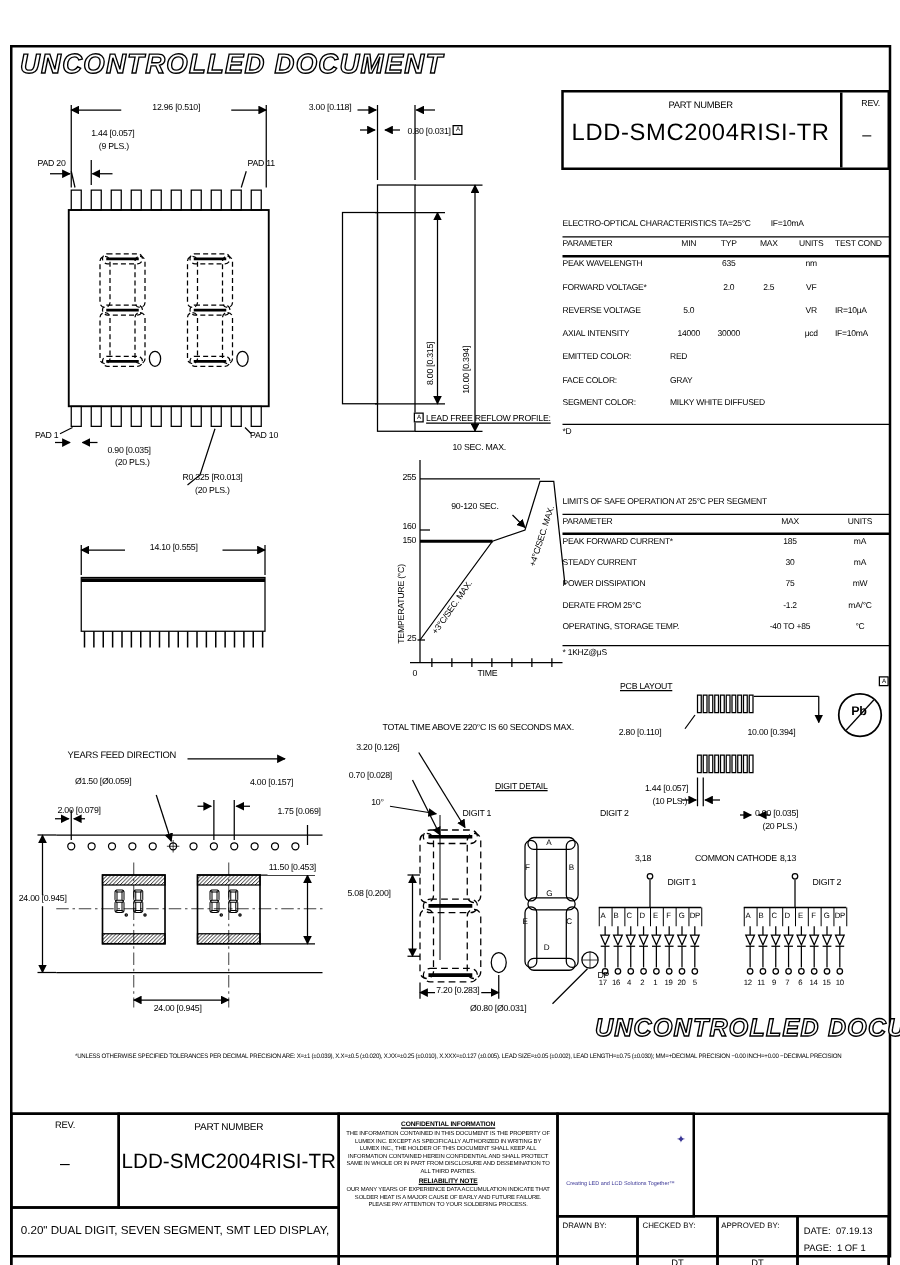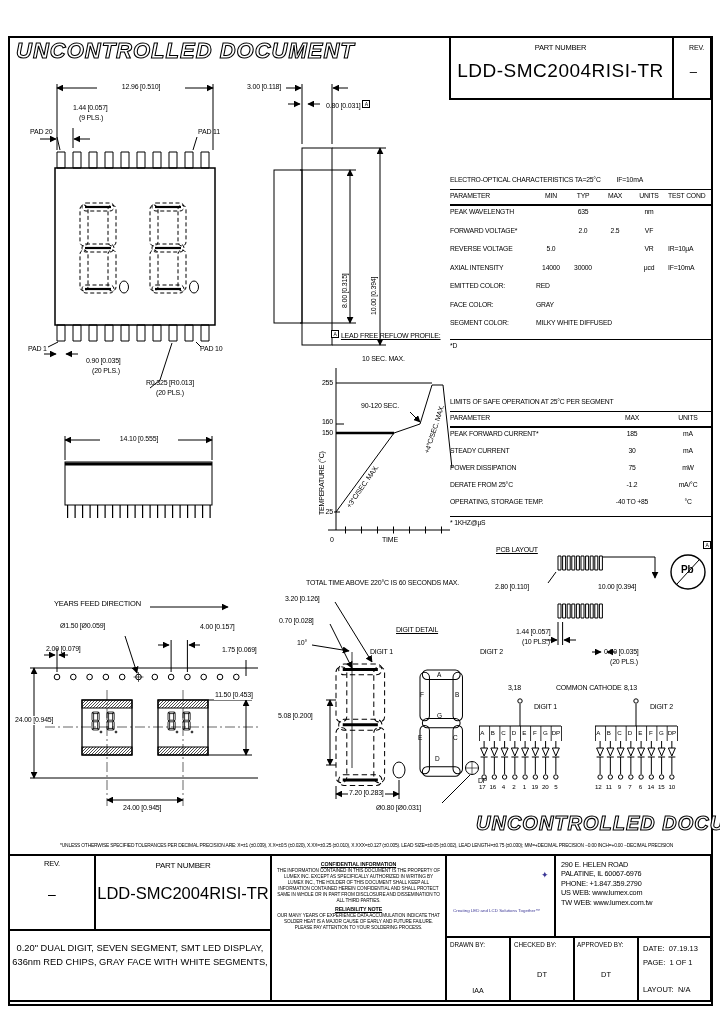--- a/index.html
+++ b/index.html
@@ -27,7 +27,7 @@
   .prow span{flex:1;text-align:center;}
   .seg{position:absolute;font-size:6.5px;}
   
-  .cell{position:absolute;border:2px solid #000;box-sizing:border-box;}
+  .cell{position:absolute;border:2px solid #000;box-sizing:border-box;margin-top:36px;}
   .conf{font-size:4.7px;line-height:6px;text-align:center;padding:3px 4px;letter-spacing:-0.1px;}
   .conf .h{font-size:5.3px;font-weight:700;text-decoration:underline;display:block;margin:2px 0 1px 0;}
   .logo{font-style:italic;font-weight:700;font-size:31px;letter-spacing:-1px;line-height:30px;}

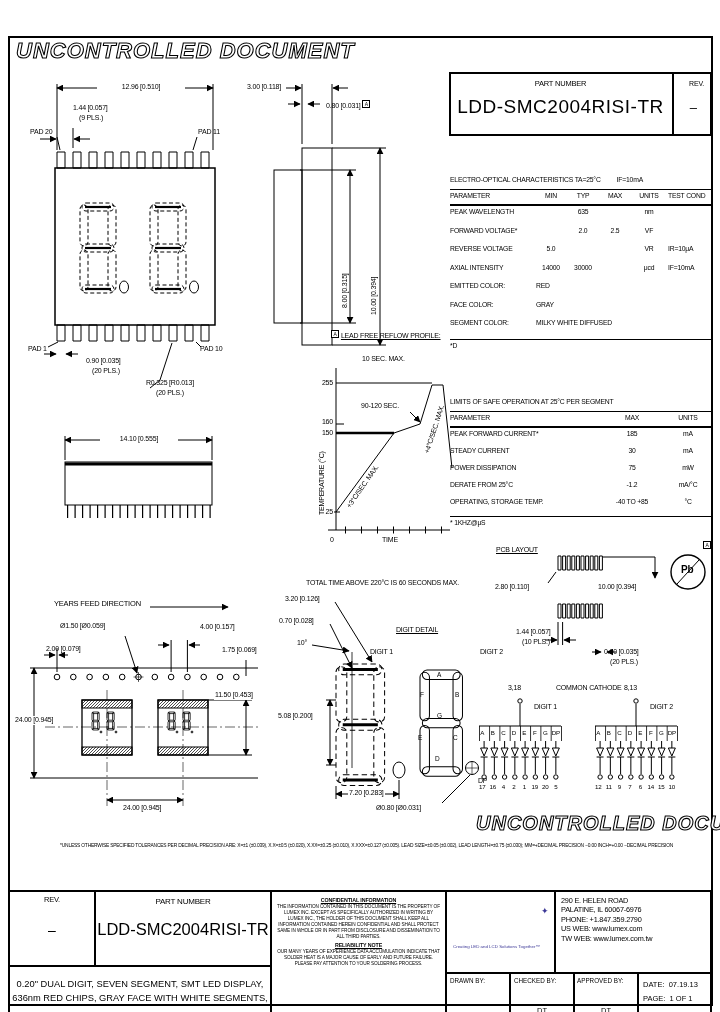--- a/index.html
+++ b/index.html
@@ -502,13 +502,6 @@
     <div style="position:absolute;left:94px;top:14px;color:#3b3796;font-size:9px;">✦</div>
     <div style="position:absolute;left:6px;top:52px;font-size:4.4px;color:#3b3796;white-space:nowrap;">Creating LED and LCD Solutions Together™</div>
   </div>
-  <div class="cell addr" style="left:554px;top:854px;width:158px;height:84px;padding:4px 0 0 5px;">
-    <div>290 E. HELEN ROAD</div>
-    <div>PALATINE, IL  60067-6976</div>
-    <div>PHONE: +1.847.359.2790</div>
-    <div>US WEB: www.lumex.com</div>
-    <div>TW WEB: www.lumex.com.tw</div>
-  </div>
   <div class="cell" style="left:445px;top:936px;width:66px;height:66px;">
     <div class="blk-lbl" style="position:absolute;left:3px;top:3px;">DRAWN BY:</div>
     <div class="ctr" style="position:absolute;left:0;right:0;bottom:6px;font-size:7px;">IAA</div>

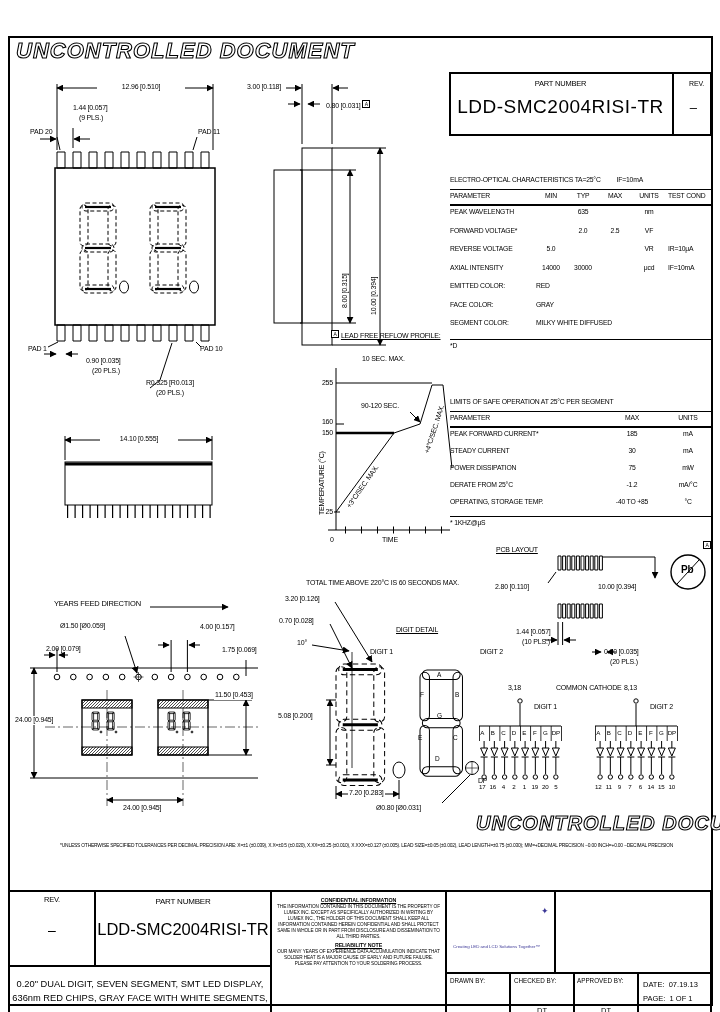--- a/index.html
+++ b/index.html
@@ -490,7 +490,6 @@
   </div>
   <div class="cell ctr" style="left:8px;top:929px;width:264px;height:73px;font-size:9.3px;line-height:14px;padding-top:10px;">
     <div>0.20" DUAL DIGIT, SEVEN SEGMENT, SMT LED DISPLAY,</div>
-    <div>636nm RED CHIPS, GRAY FACE WITH WHITE SEGMENTS,</div>
   </div>
   <div class="cell conf" style="left:270px;top:854px;width:177px;height:148px;">
     <span class="h">CONFIDENTIAL INFORMATION</span>

